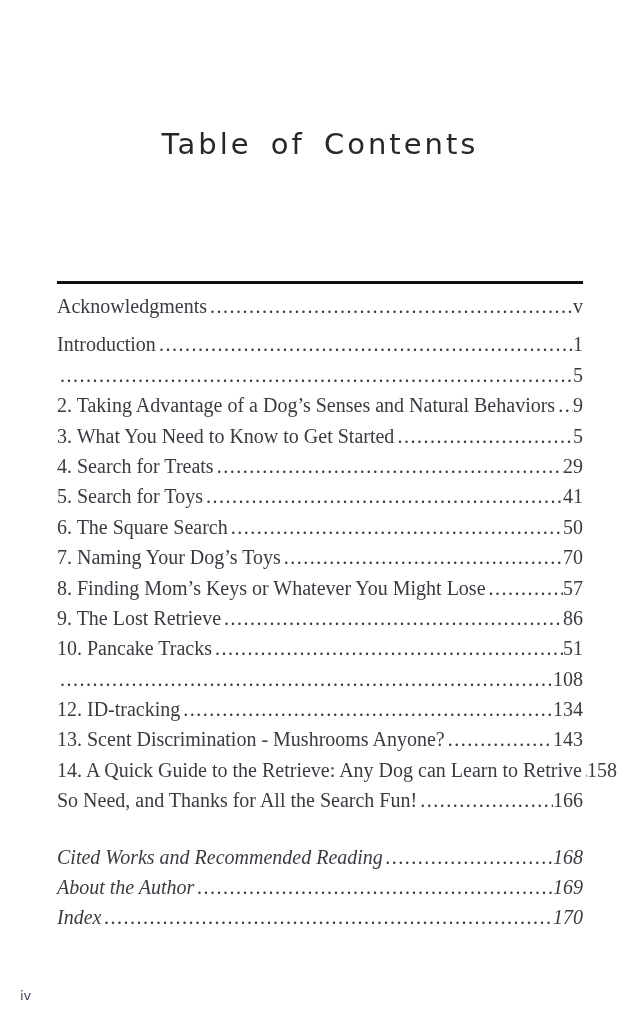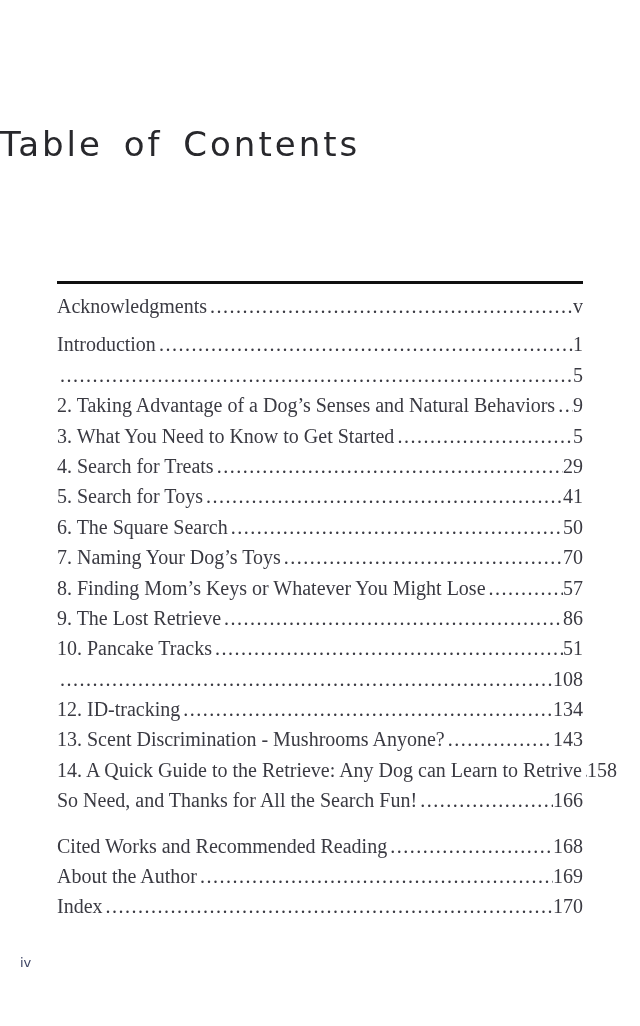--- a/index.html
+++ b/index.html
@@ -22,9 +22,10 @@
   .title {
     margin: 0;
     padding-top: 124px;
+    text-align: center;
     font-family: "DejaVu Sans", sans-serif;
     font-weight: 400;
-    font-size: 34px;
+    font-size: 29px;
     line-height: 40px;
     letter-spacing: 3px;
     word-spacing: 7px;

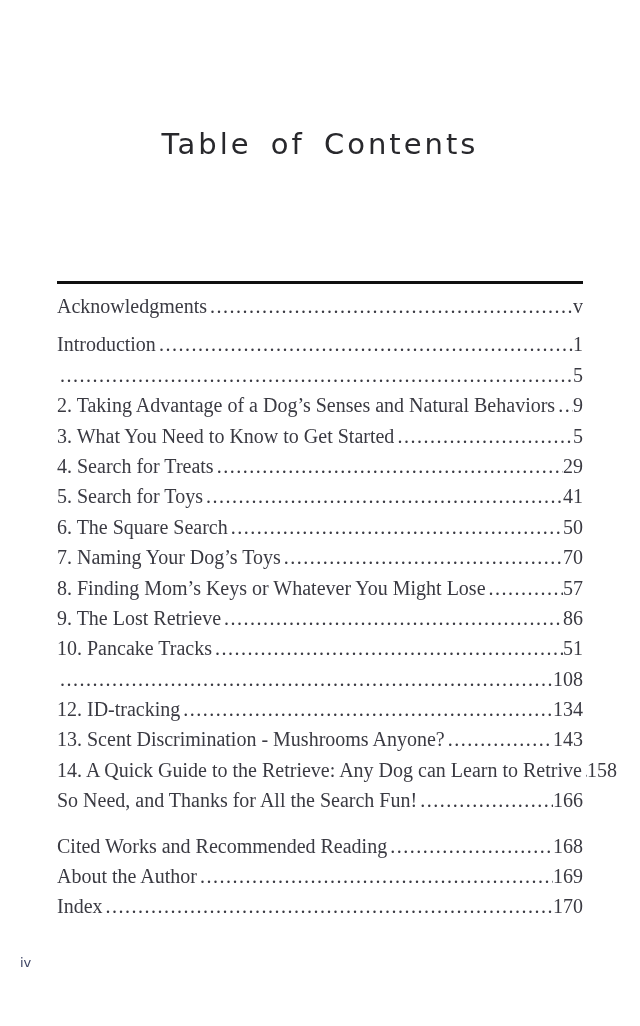--- a/index.html
+++ b/index.html
@@ -42,7 +42,7 @@
     color: #3a3a42;
   }
   .toc-group + .toc-group.gap-small { margin-top: 8px; }
-  .toc-group + .toc-group.gap-large { margin-top: 15px; }
+  .toc-group + .toc-group.gap-large { margin-top: 26px; font-style: italic; }
   .toc-row {
     display: flex;
     align-items: baseline;

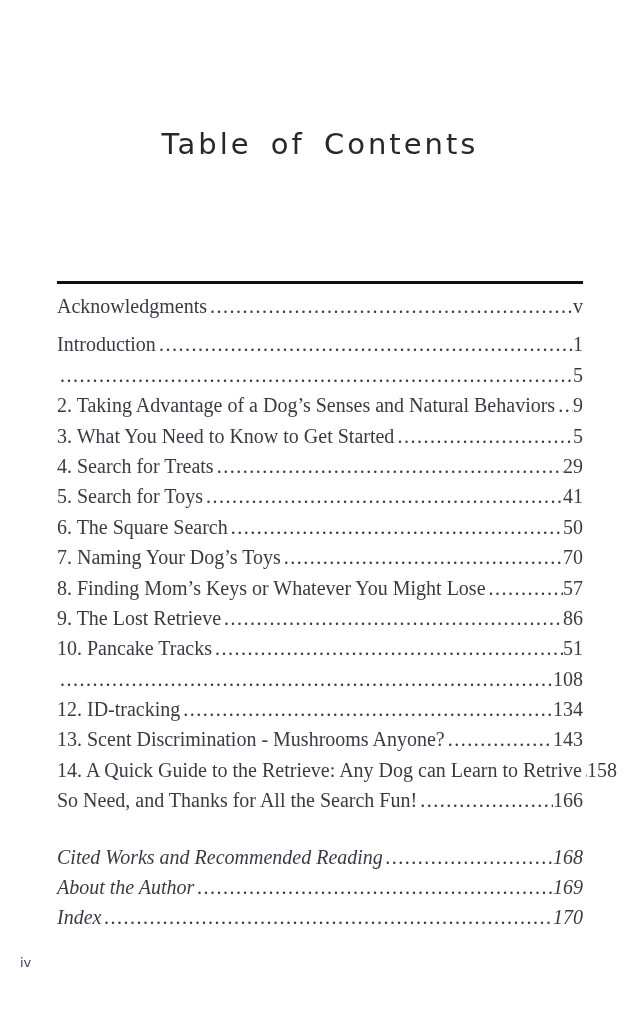--- a/index.html
+++ b/index.html
@@ -68,7 +68,7 @@
   .folio {
     position: absolute;
     left: 20px;
-    top: 955px;
+    top: 988px;
     font-family: "DejaVu Sans", sans-serif;
     font-size: 13px;
     color: #3b4262;

